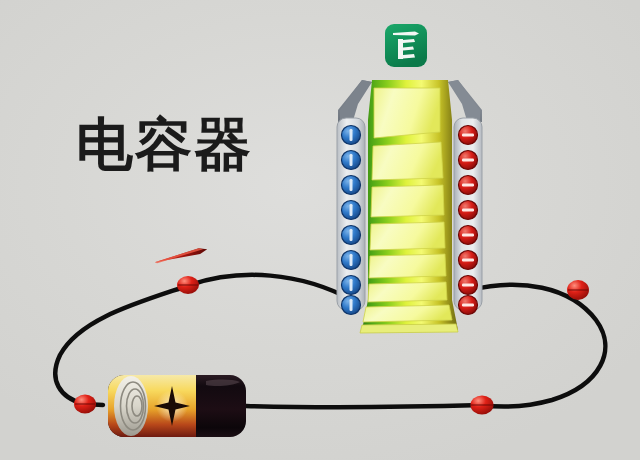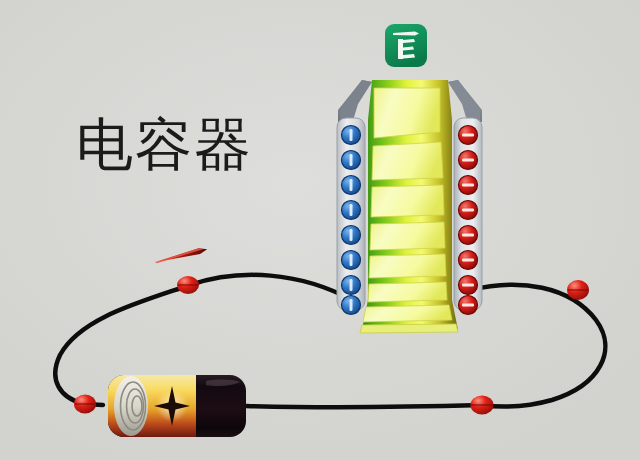--- a/index.html
+++ b/index.html
@@ -29,7 +29,7 @@
     top: 116px;
     font-family: "DejaVu Sans", "Liberation Sans", sans-serif;
     font-size: 57px;
-    font-weight: 400;
+    font-weight: 700;
     letter-spacing: 2px;
     color: #1b1b1b;
     line-height: 1;

